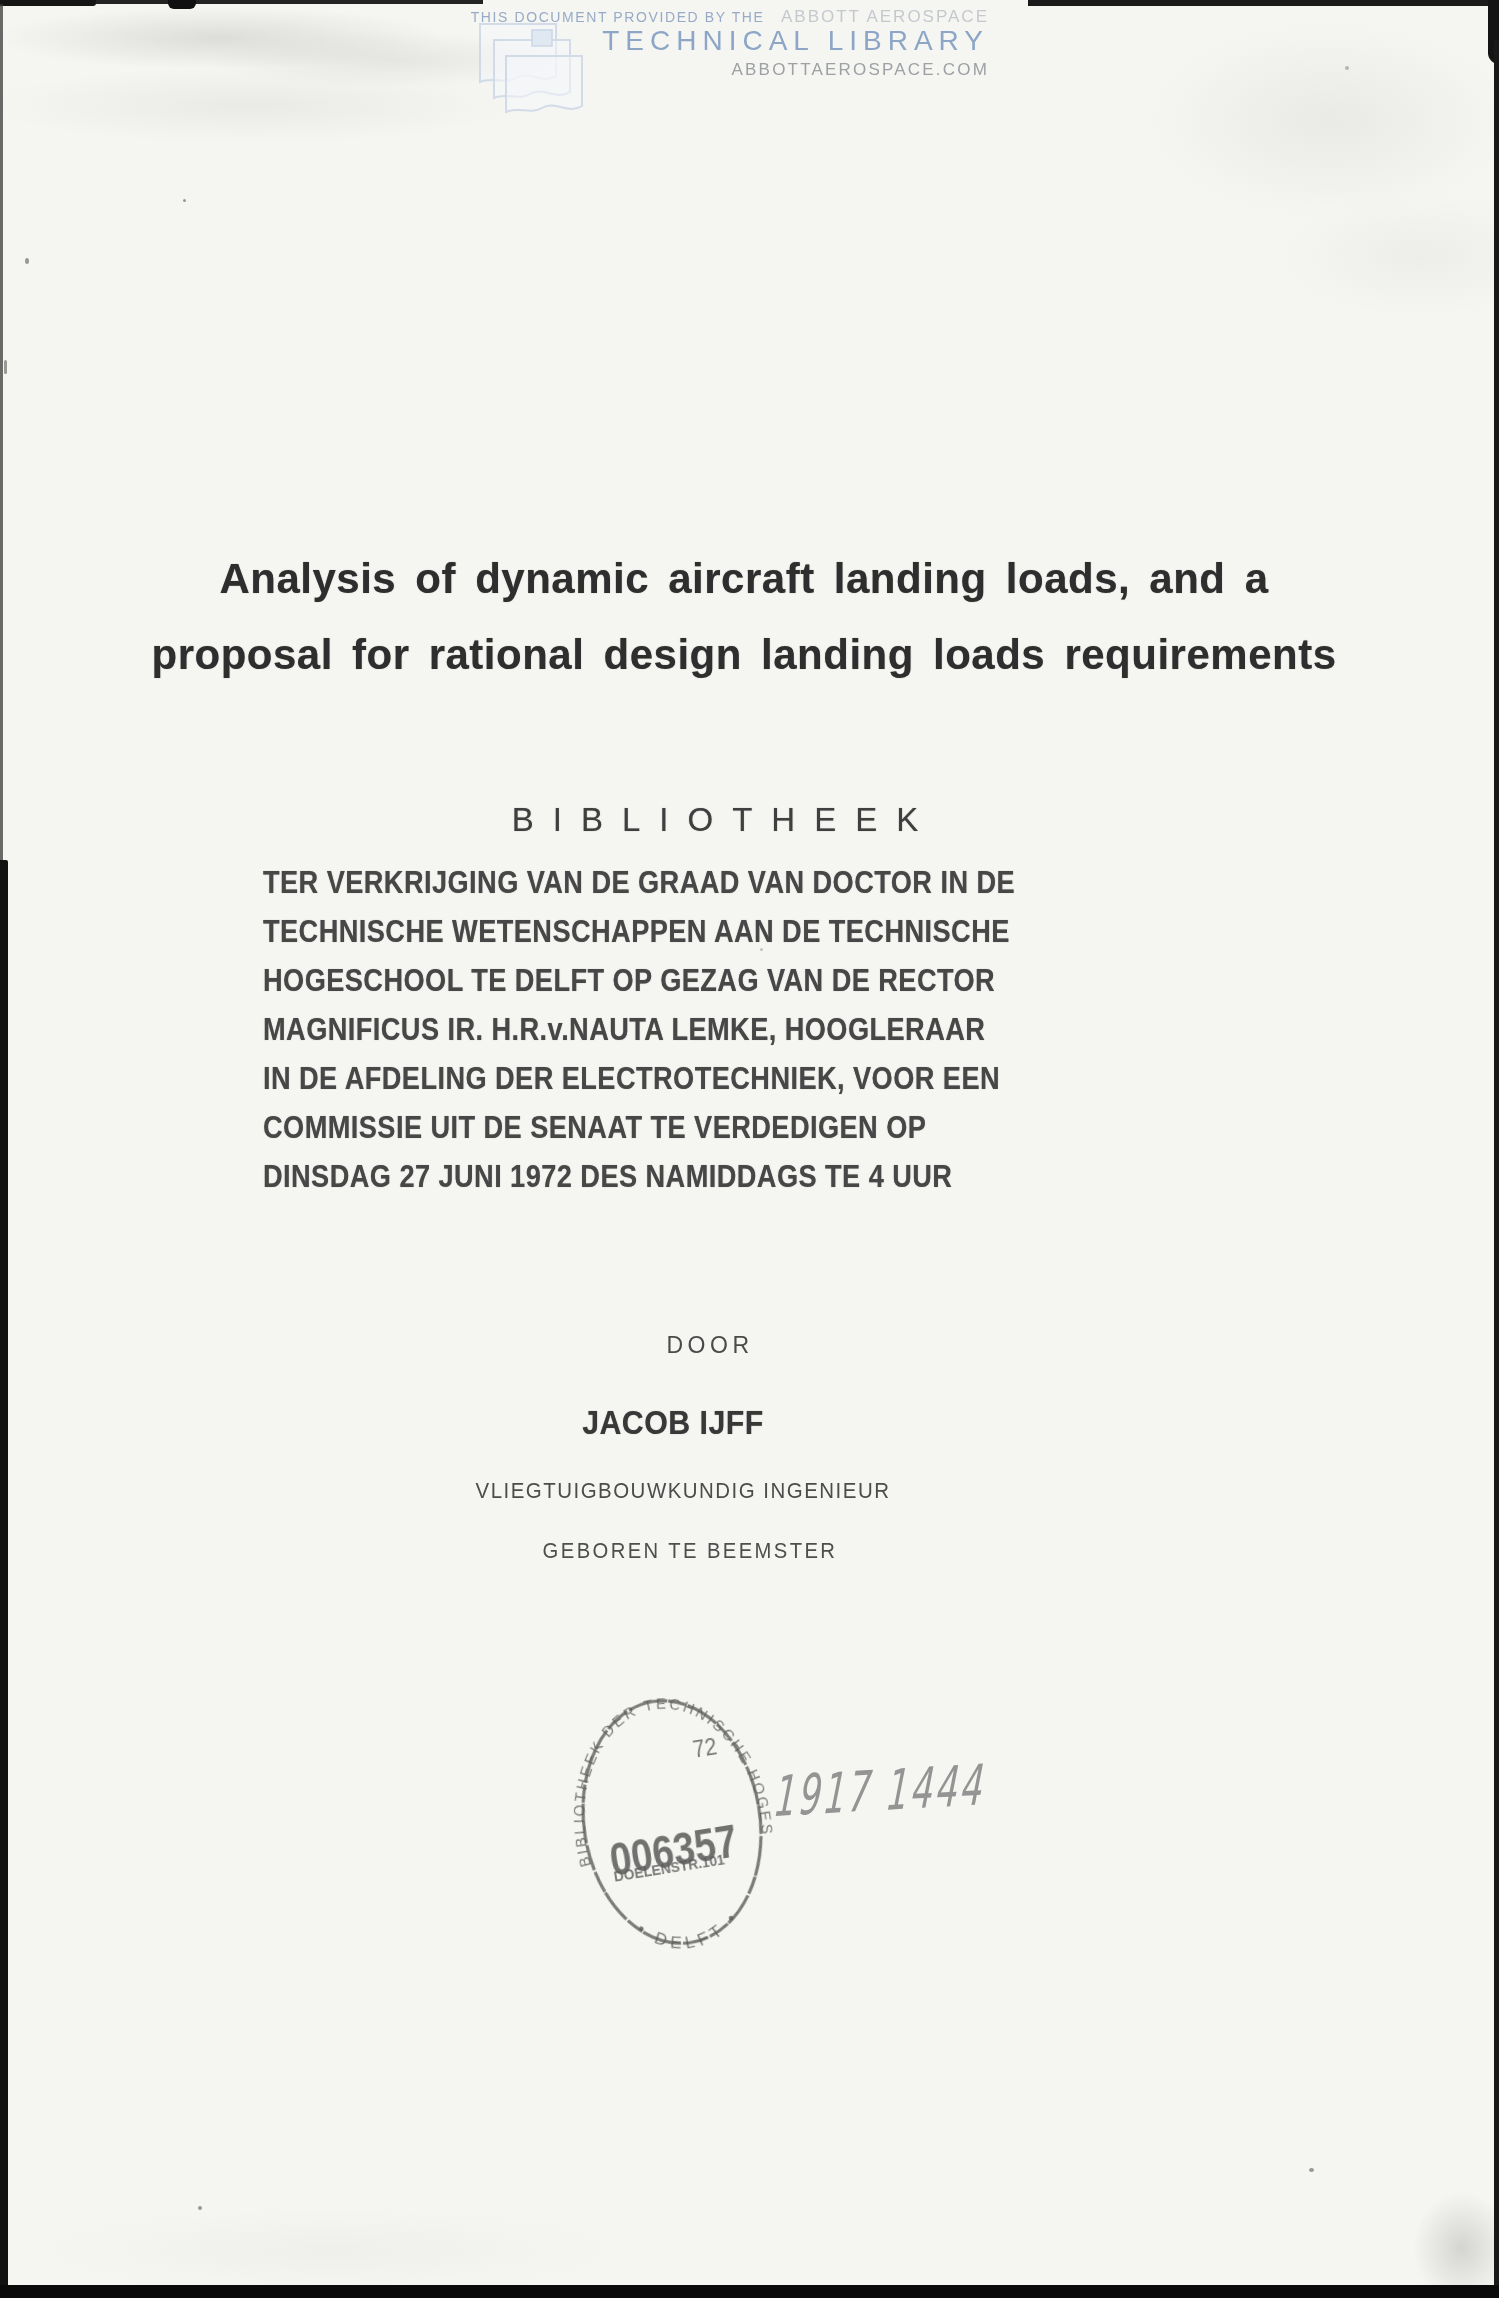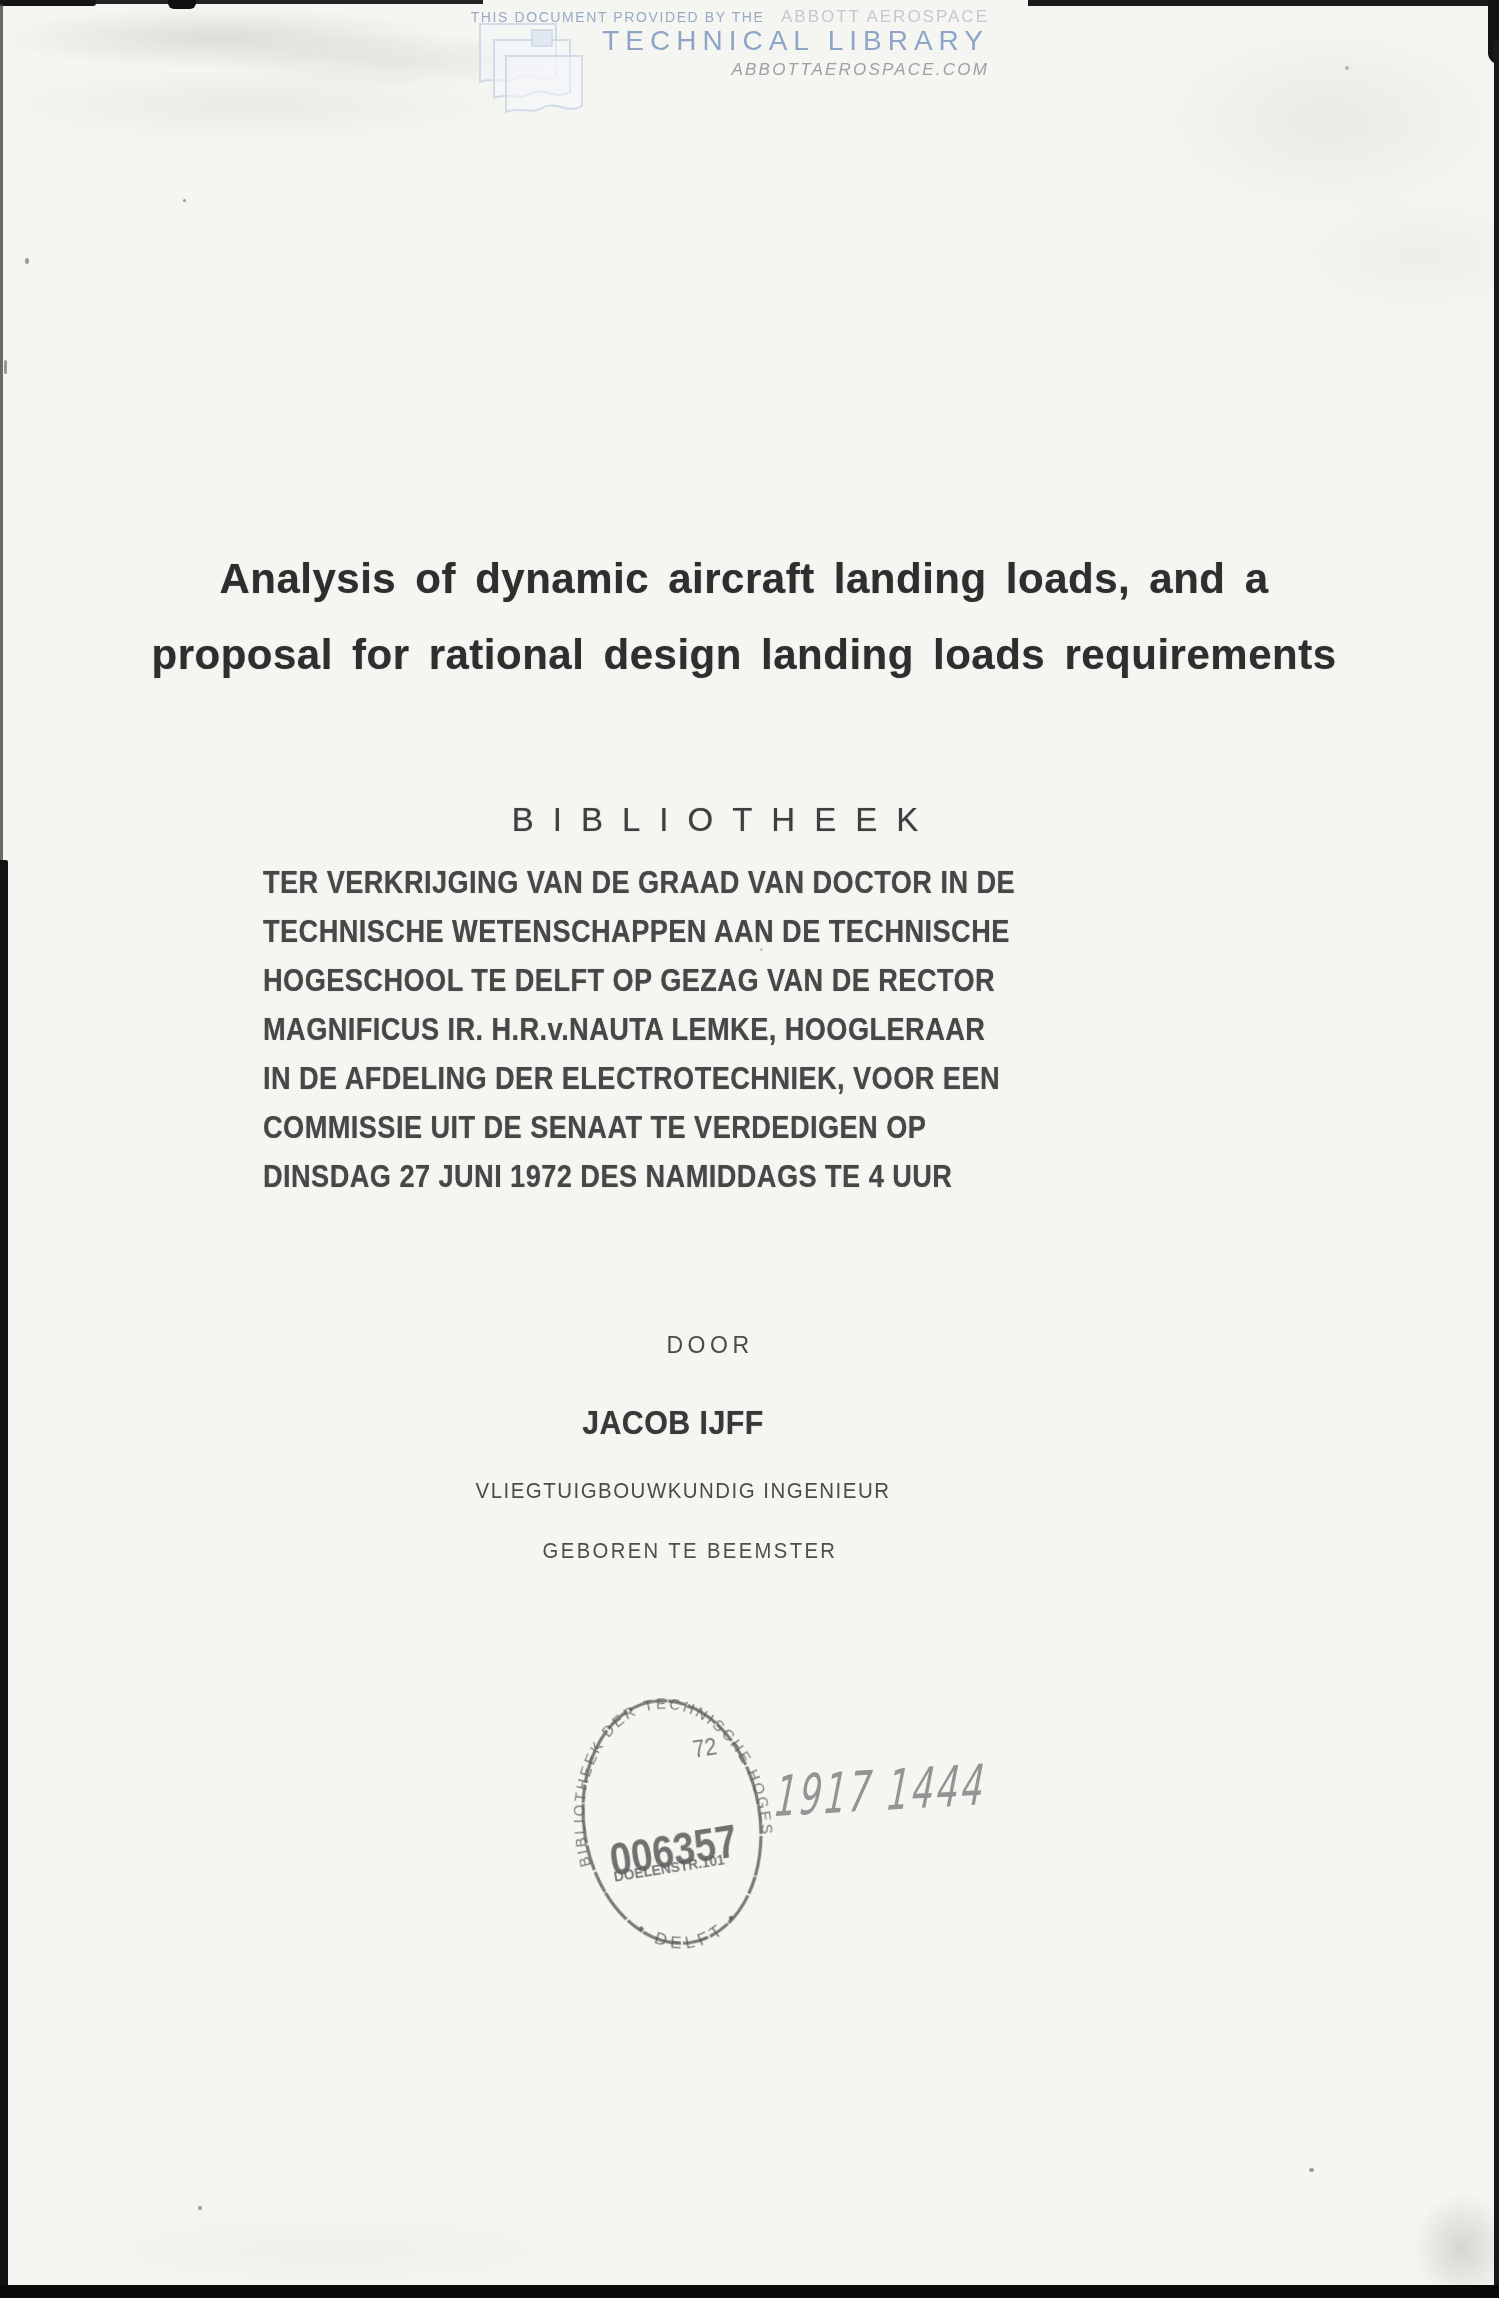--- a/index.html
+++ b/index.html
@@ -36,7 +36,7 @@
   .wm-1{top:7px;font-size:14px;letter-spacing:1.6px;color:#98abc6;}
   .wm-1 .brand{font-size:17px;letter-spacing:2px;color:#c5c9ce;}
   .wm-2{top:25px;font-size:28px;letter-spacing:6px;color:#8da6c7;}
-  .wm-3{top:60px;font-size:17px;letter-spacing:2.2px;color:#9da0a4;font-style:italic;}
+  .wm-3{top:60px;font-size:17px;letter-spacing:2.2px;color:#9da0a4;}
   .wm-icon{position:absolute;left:470px;top:16px;opacity:.85;}
 
   

